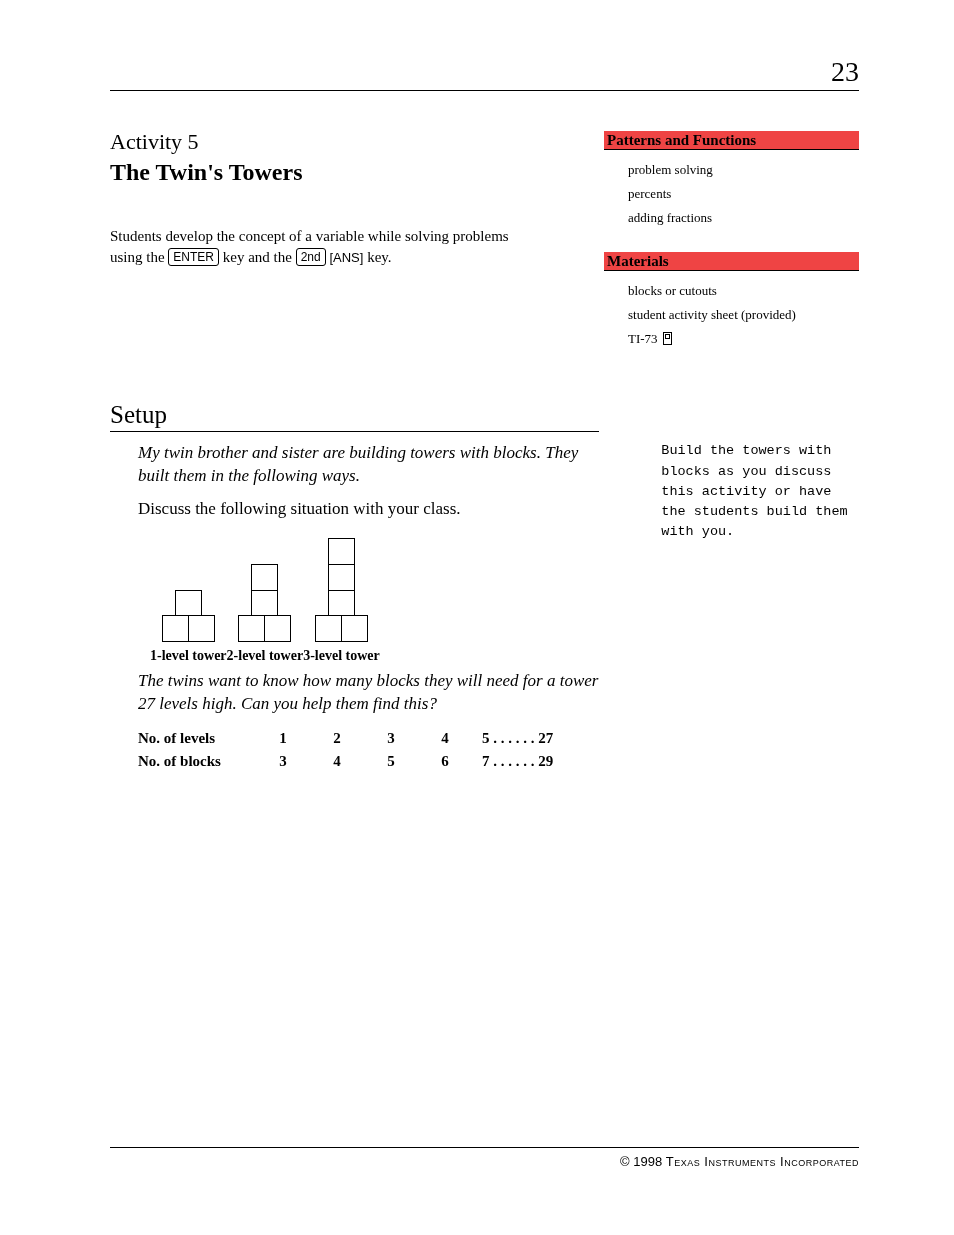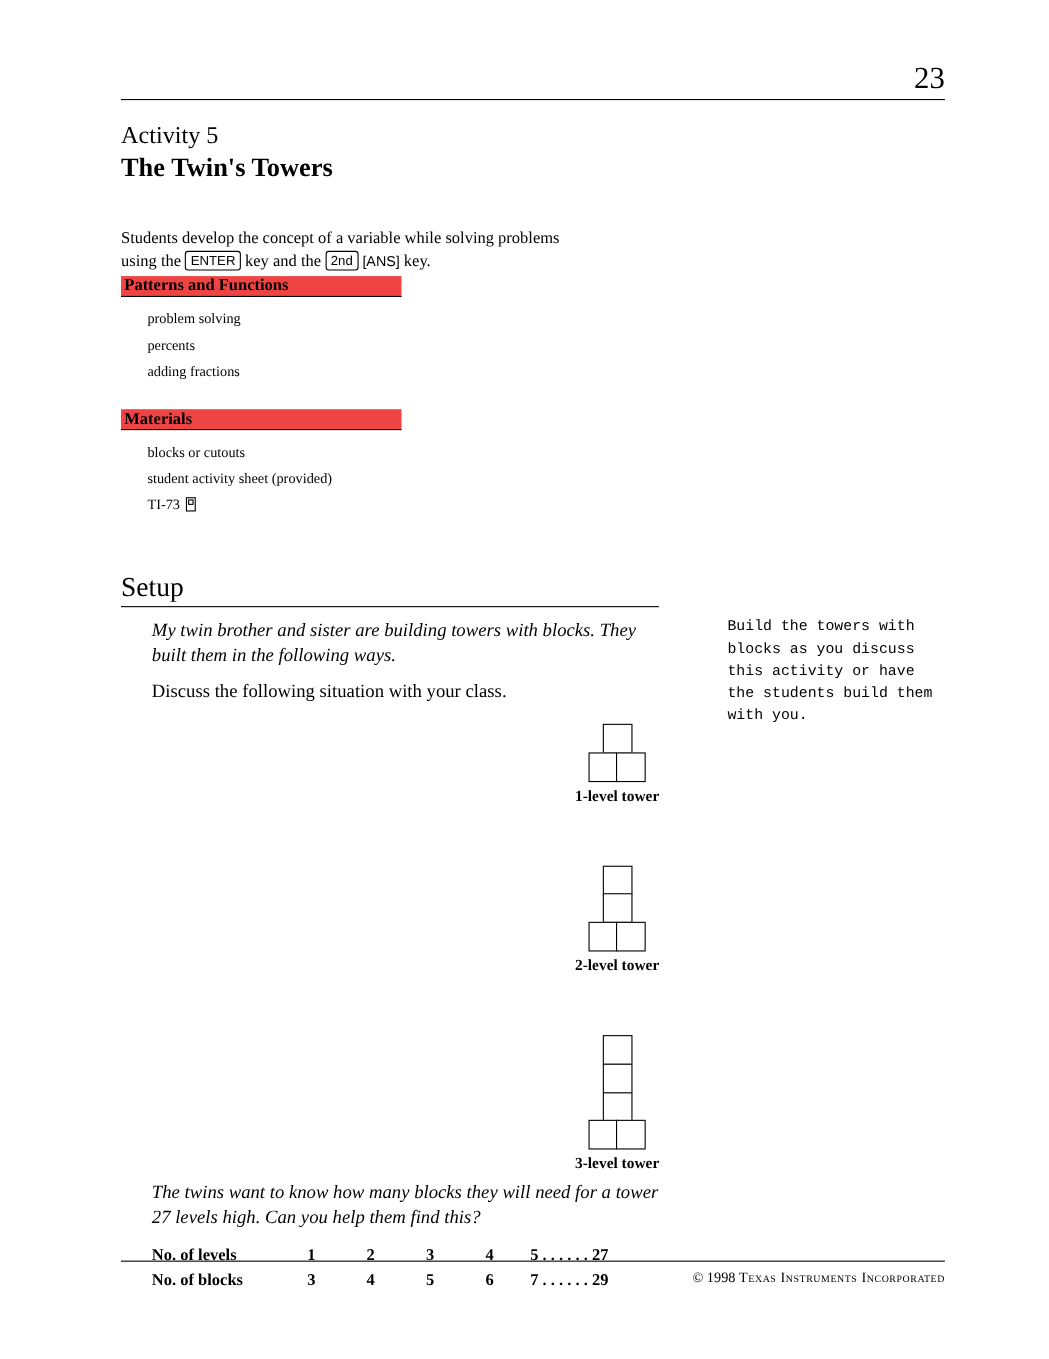--- a/index.html
+++ b/index.html
@@ -30,8 +30,7 @@
   }
   .header-row {
     display: flex;
-    margin-top: 19px;
-    flex-direction: column;
+    margin-top: 38px;
   }
   .header-left {
     flex: 1;

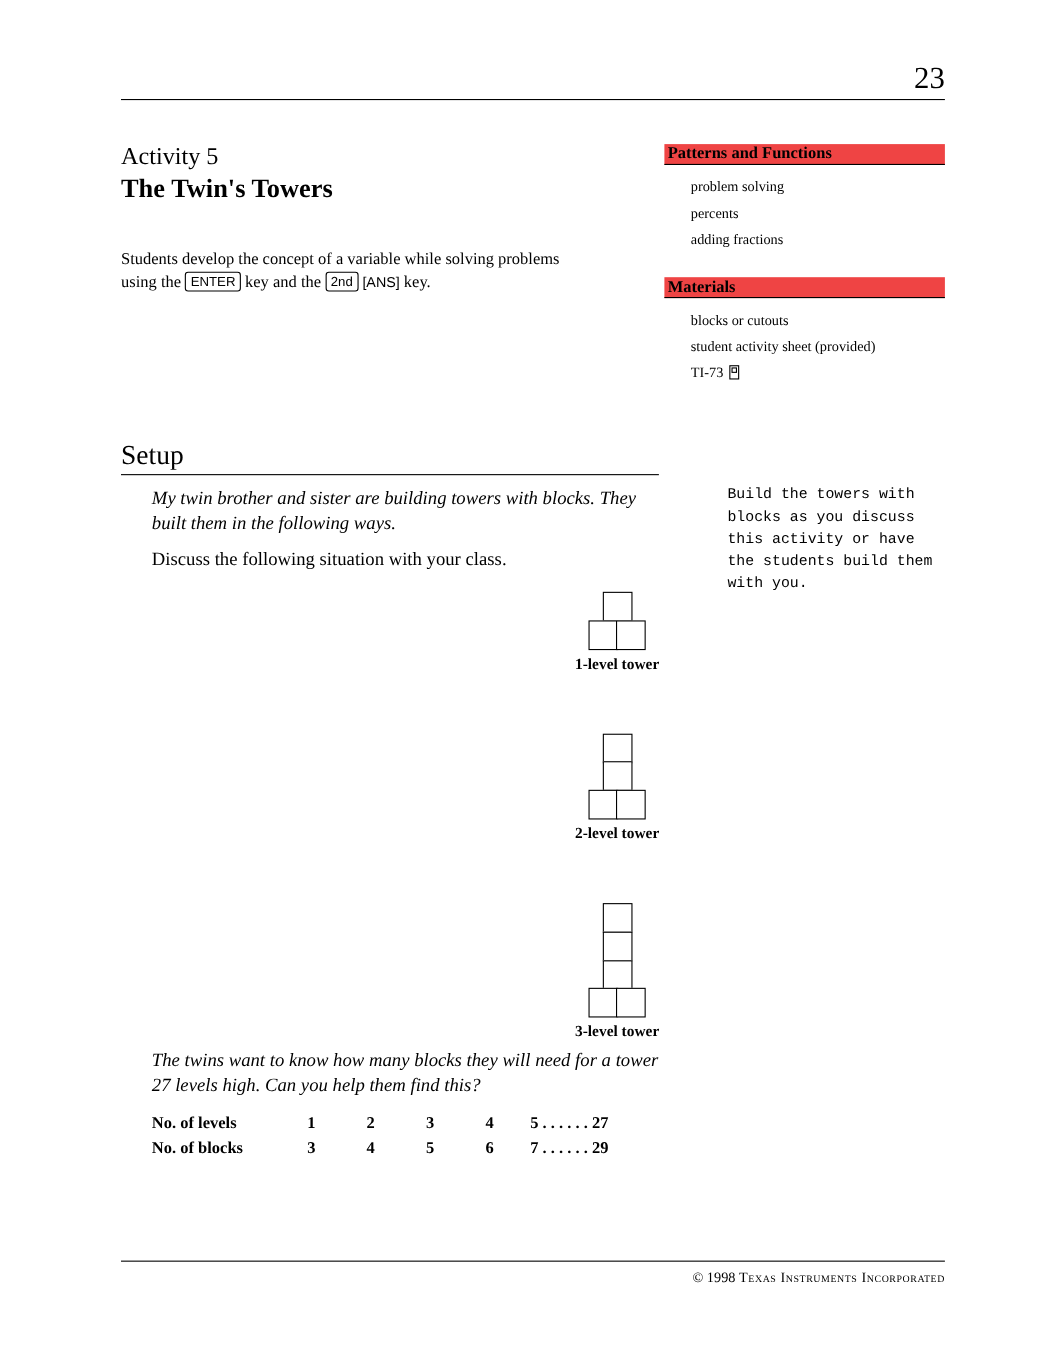--- a/index.html
+++ b/index.html
@@ -127,10 +127,8 @@
   .italic { font-style: italic; }
   .towers-row {
     display: flex;
-    gap: 55px;
     margin: 18px 0 6px 40px;
     align-items: flex-end;
-    flex-direction: column;
   }
   .tower-group {
     display: flex;

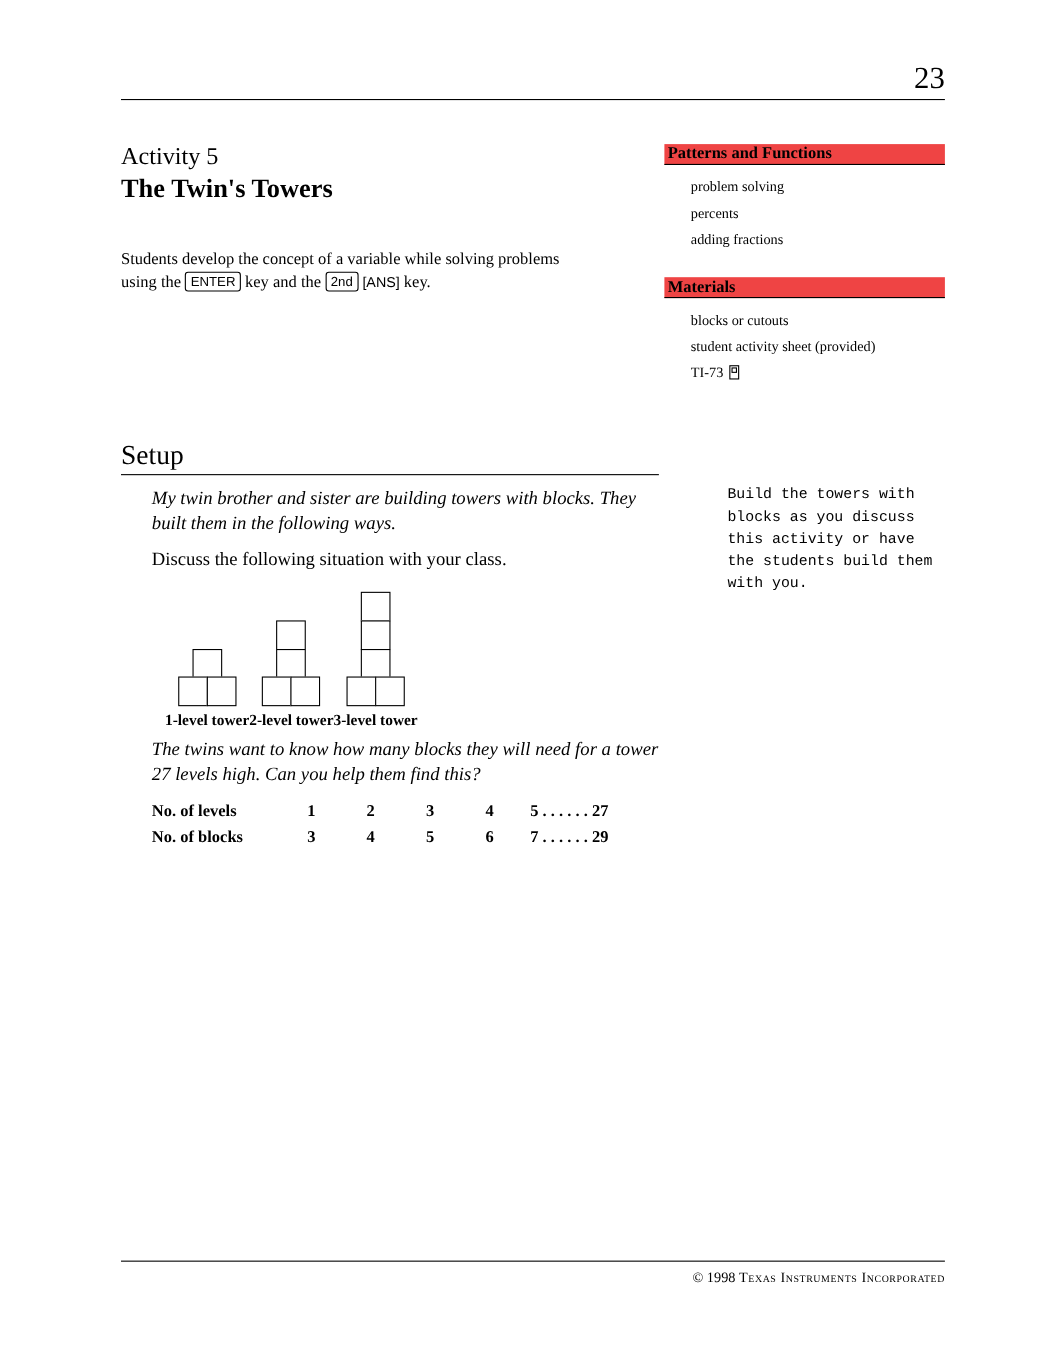--- a/index.html
+++ b/index.html
@@ -198,7 +198,7 @@
     border-top: 1px solid #000;
     text-align: right;
     padding-top: 6px;
-    font-family: Liberation Serif, serif;
+    font-family: Liberation Sans, sans-serif;
     font-size: 13px;
   }
   .footer .sc { font-variant: small-caps; letter-spacing: 0.5px; }

